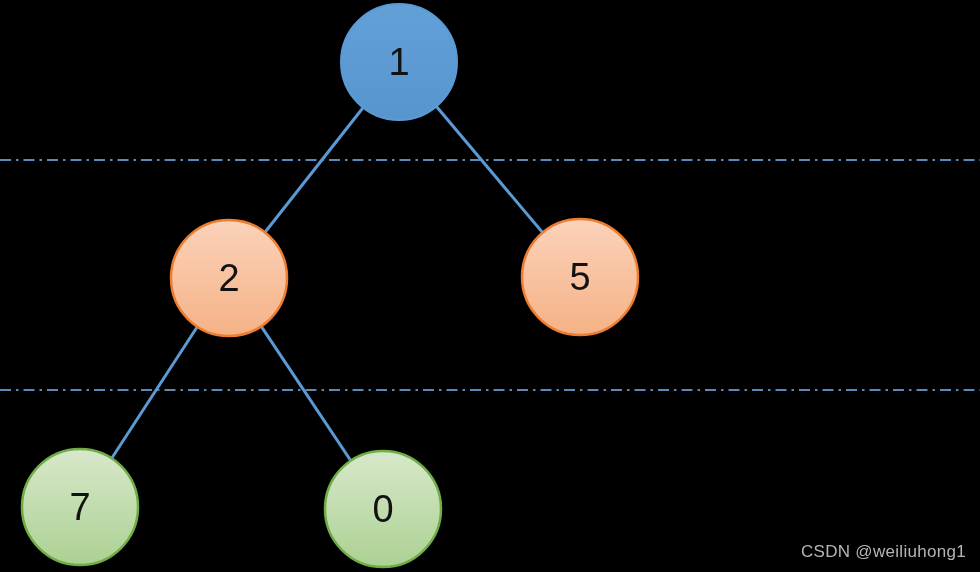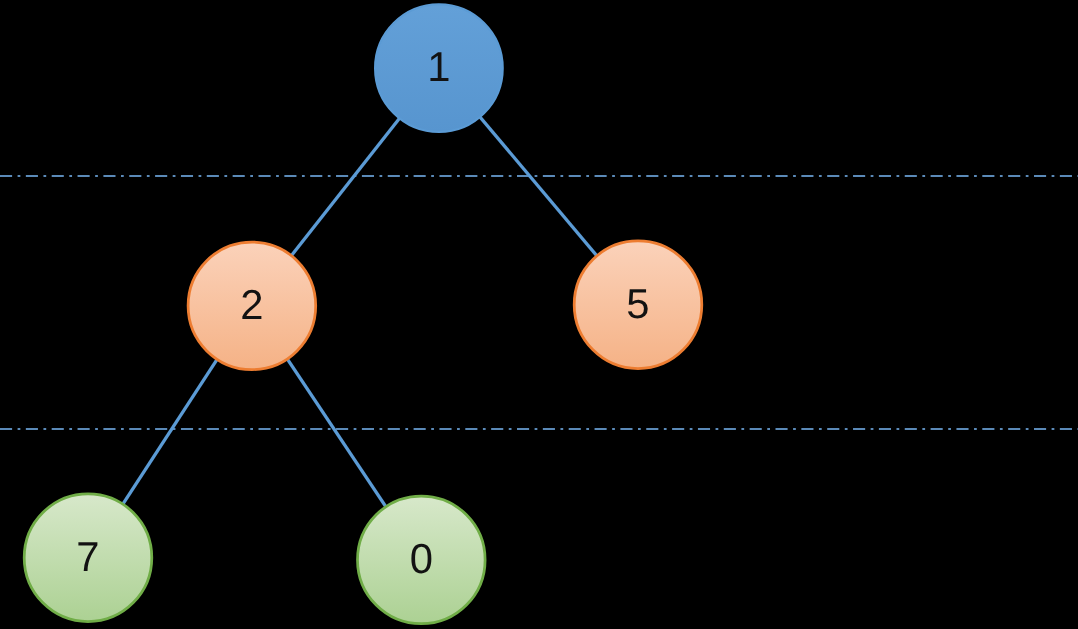--- a/index.html
+++ b/index.html
@@ -81,6 +81,7 @@
         <text x="383" y="509" fill="#121212" text-anchor="middle" dominant-baseline="central" class="node-label">0</text>
       </g>
     </svg>
+  <div class="watermark" style="color: rgb(181, 181, 181);">CSDN @weiliuhong1</div>
 </div>
 
 </body></html>

